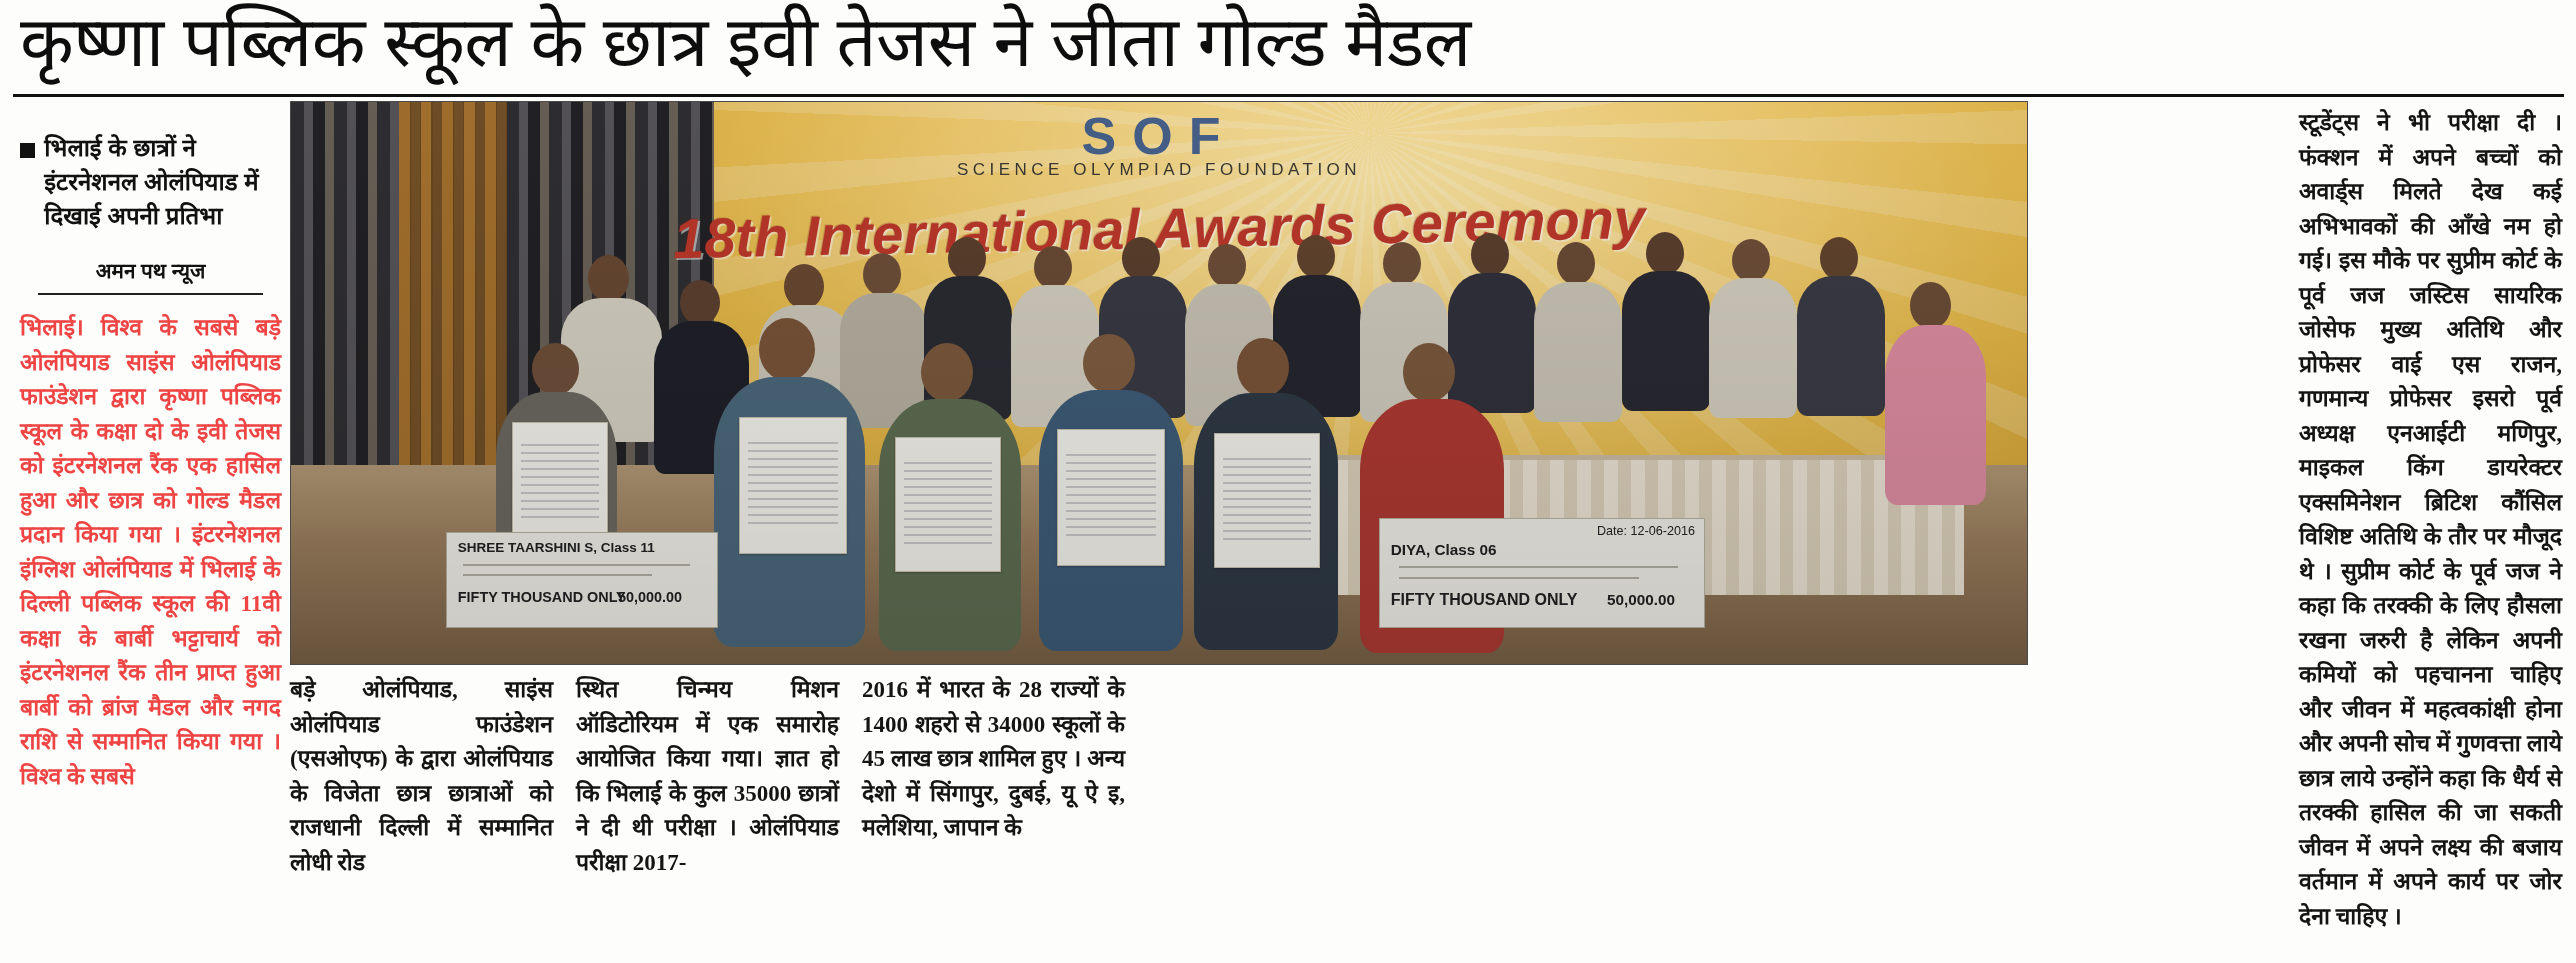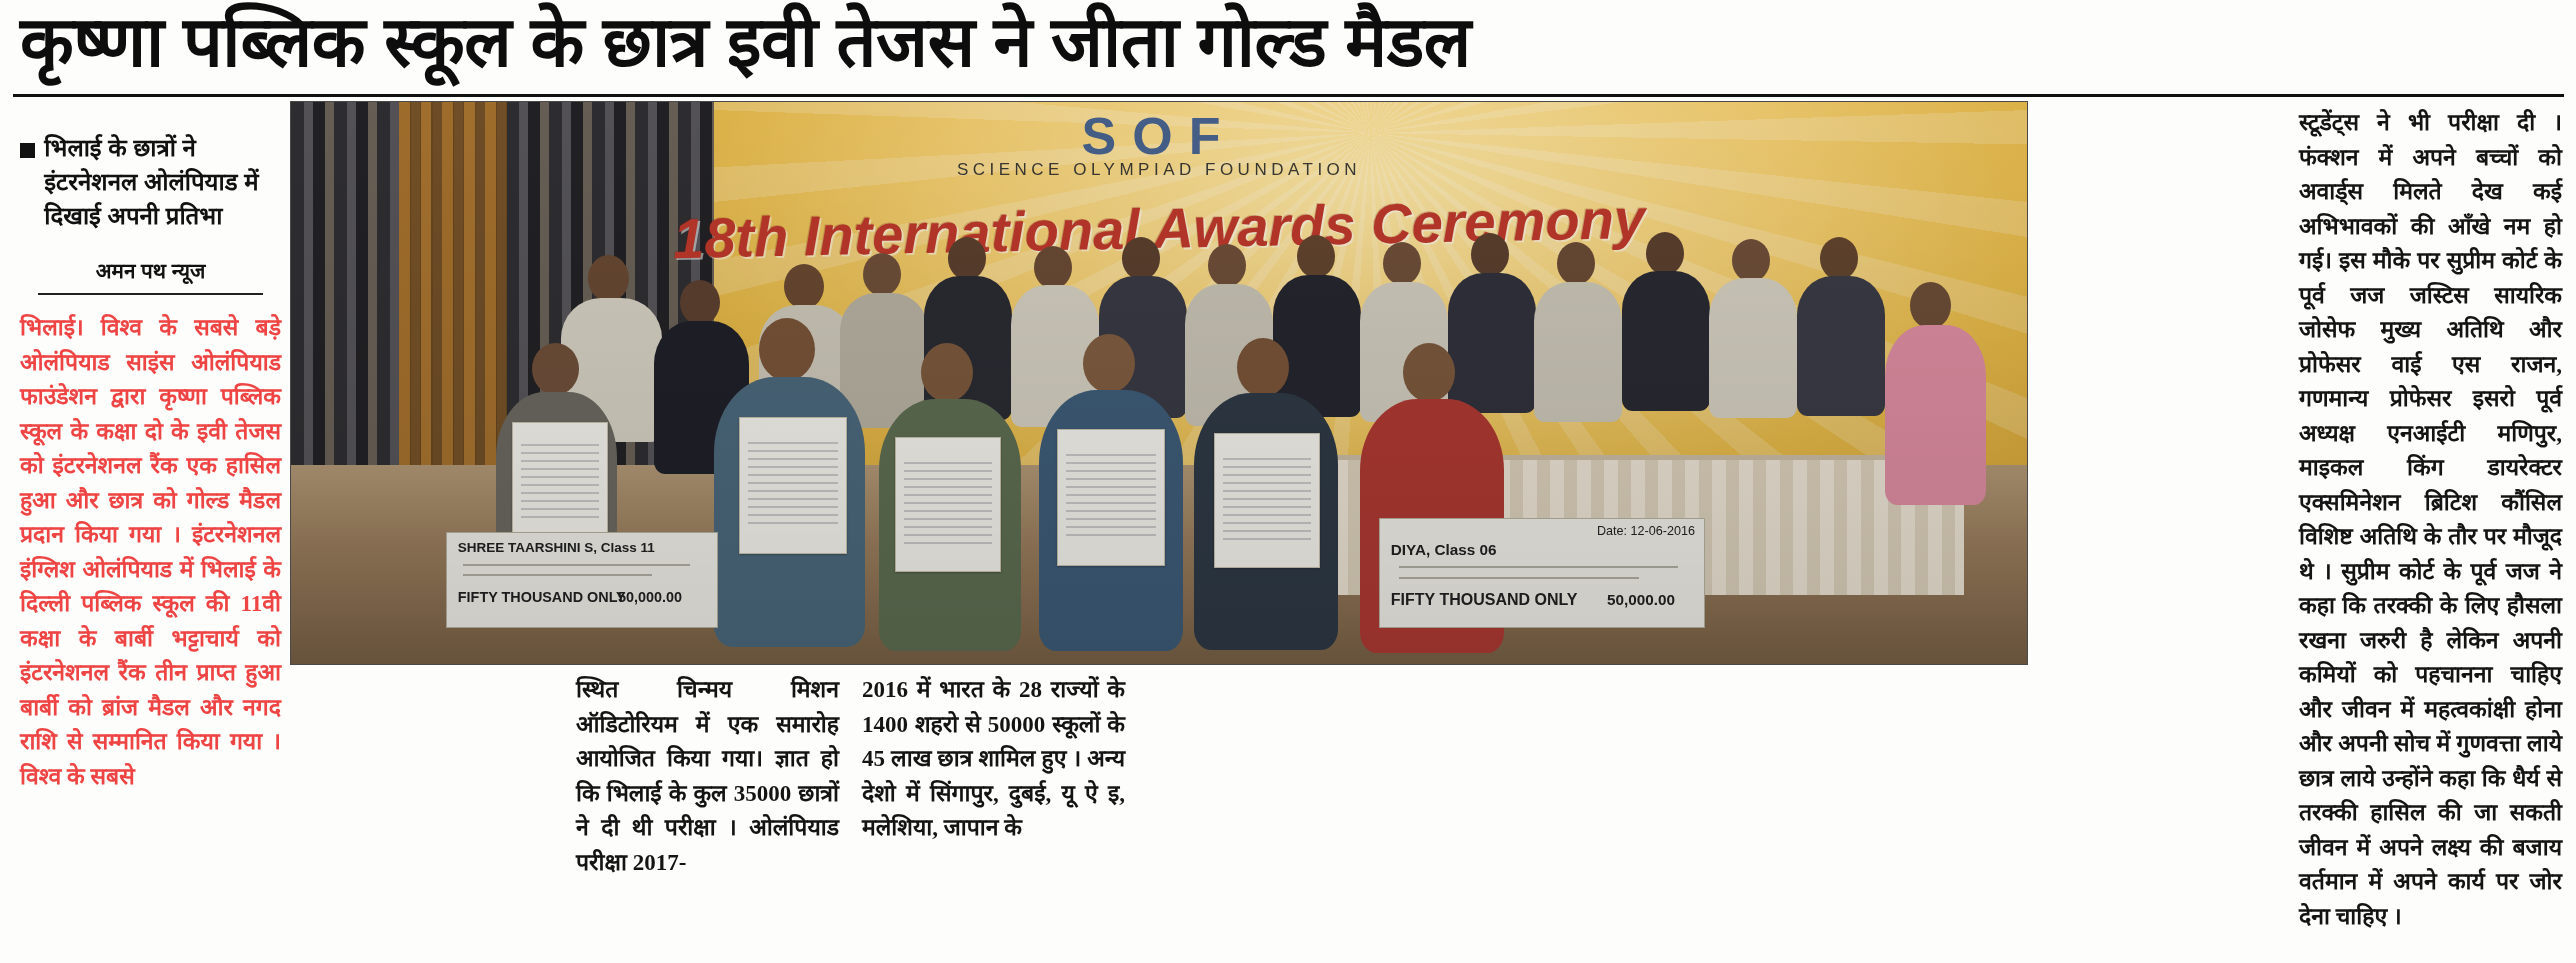--- a/index.html
+++ b/index.html
@@ -29,7 +29,7 @@
     top: 7.2px;
     width: 2536px;
     font-family: "Liberation Sans", sans-serif;
-    font-weight: 700;
+    font-weight: 400;
     font-size: 70px;
     line-height: 1.0;
     letter-spacing: -0.4px;

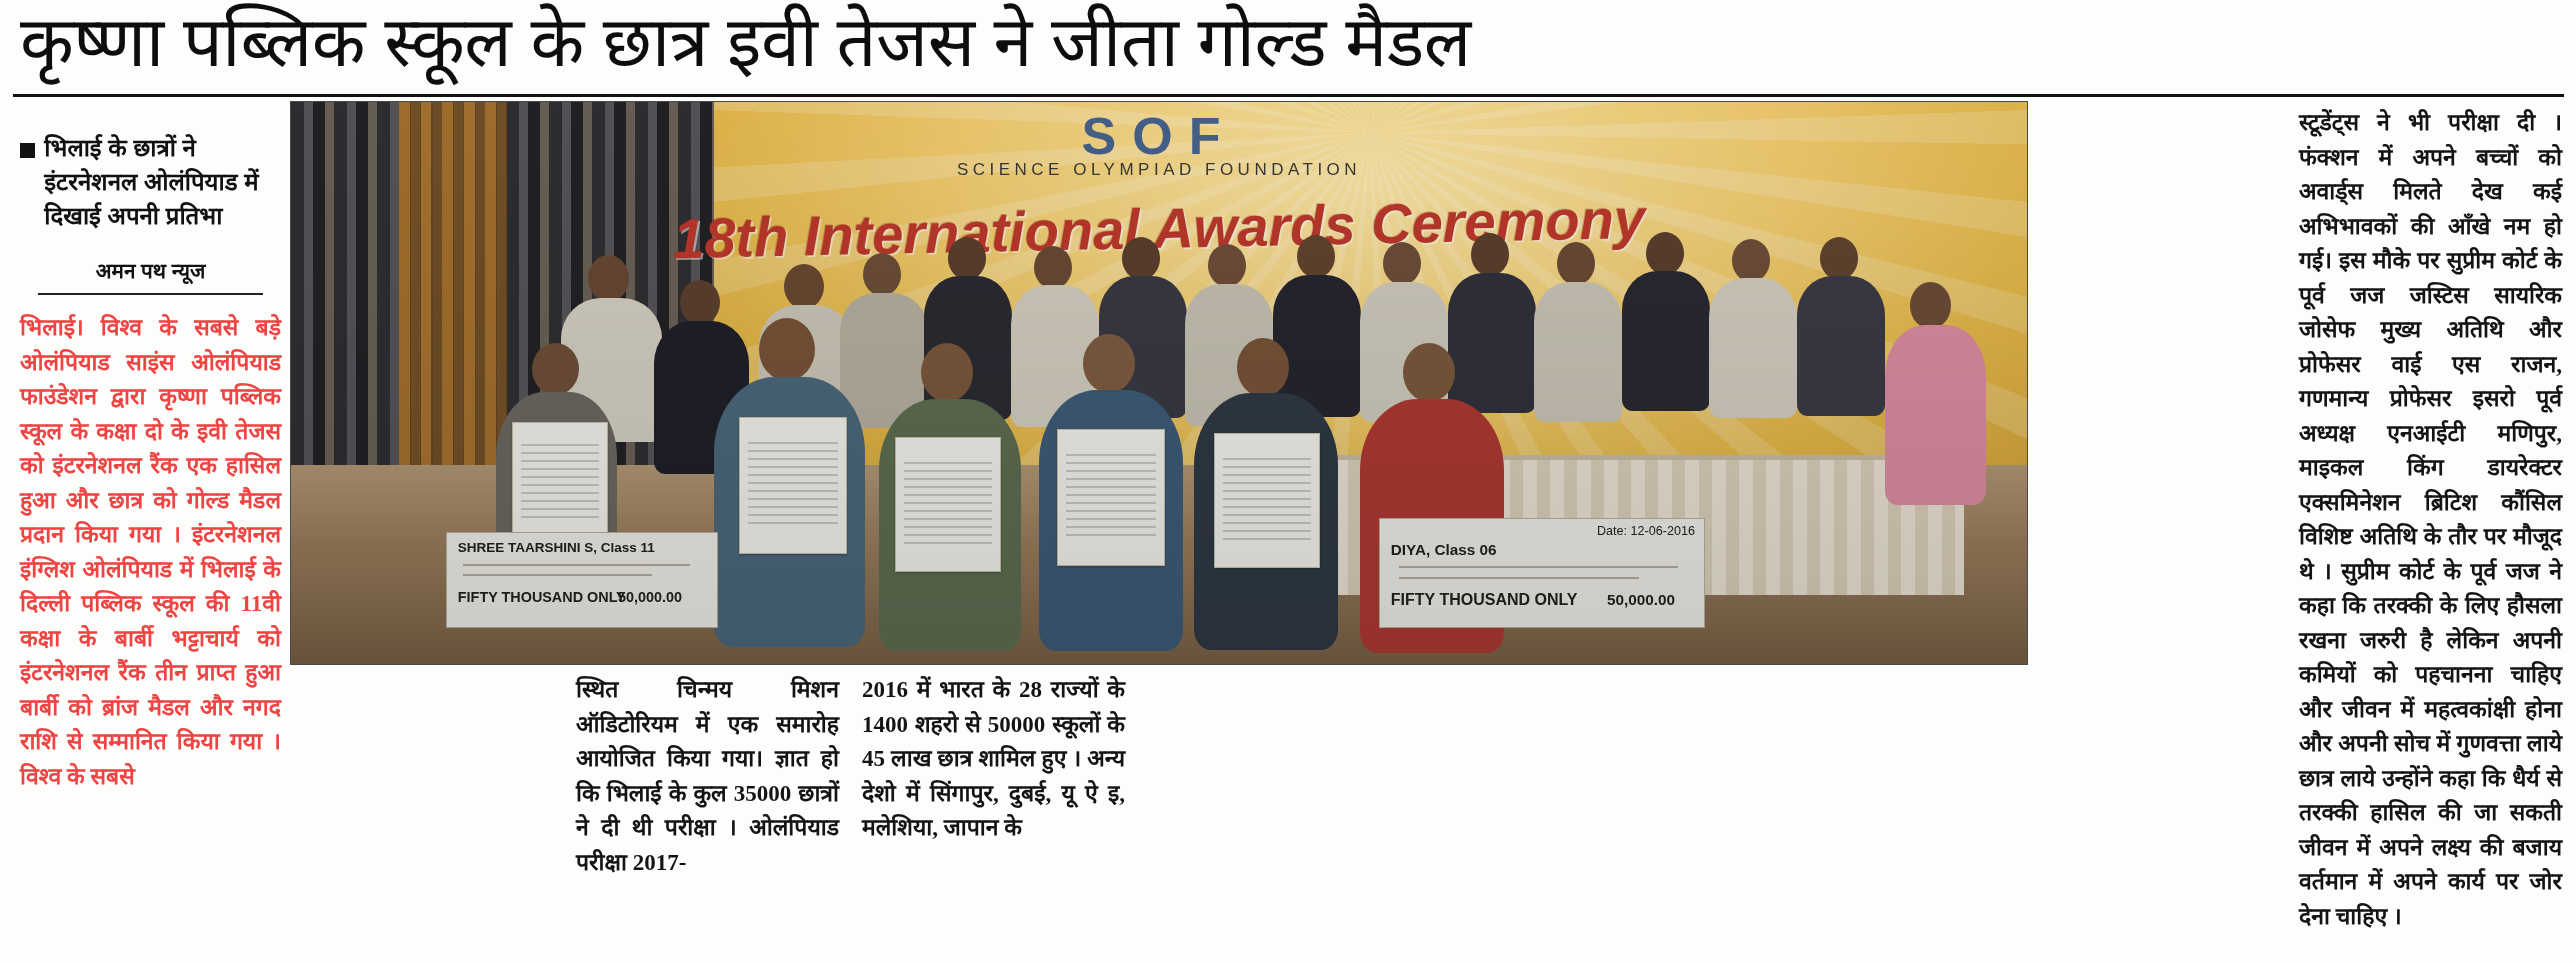--- a/index.html
+++ b/index.html
@@ -402,6 +402,7 @@
     </div>
   </div>
 
+  <div class="col" id="col2">बड़े ओलंपियाड, साइंस ओलंपियाड फाउंडेशन (एसओएफ) के द्वारा ओलंपियाड के विजेता छात्र छात्राओं को राजधानी दिल्ली में सम्मानित लोधी रोड</div>
   <div class="col" id="col3">स्थित चिन्मय मिशन ऑडिटोरियम में एक समारोह आयोजित किया गया। ज्ञात हो कि भिलाई के कुल 35000 छात्रों ने दी थी परीक्षा । ओलंपियाड परीक्षा 2017-</div>
   <div class="col" id="col4">2016 में भारत के 28 राज्यों के 1400 शहरो से 50000 स्कूलों के 45 लाख छात्र शामिल हुए । अन्य देशो में सिंगापुर, दुबई, यू ऐ इ, मलेशिया, जापान के</div>
 

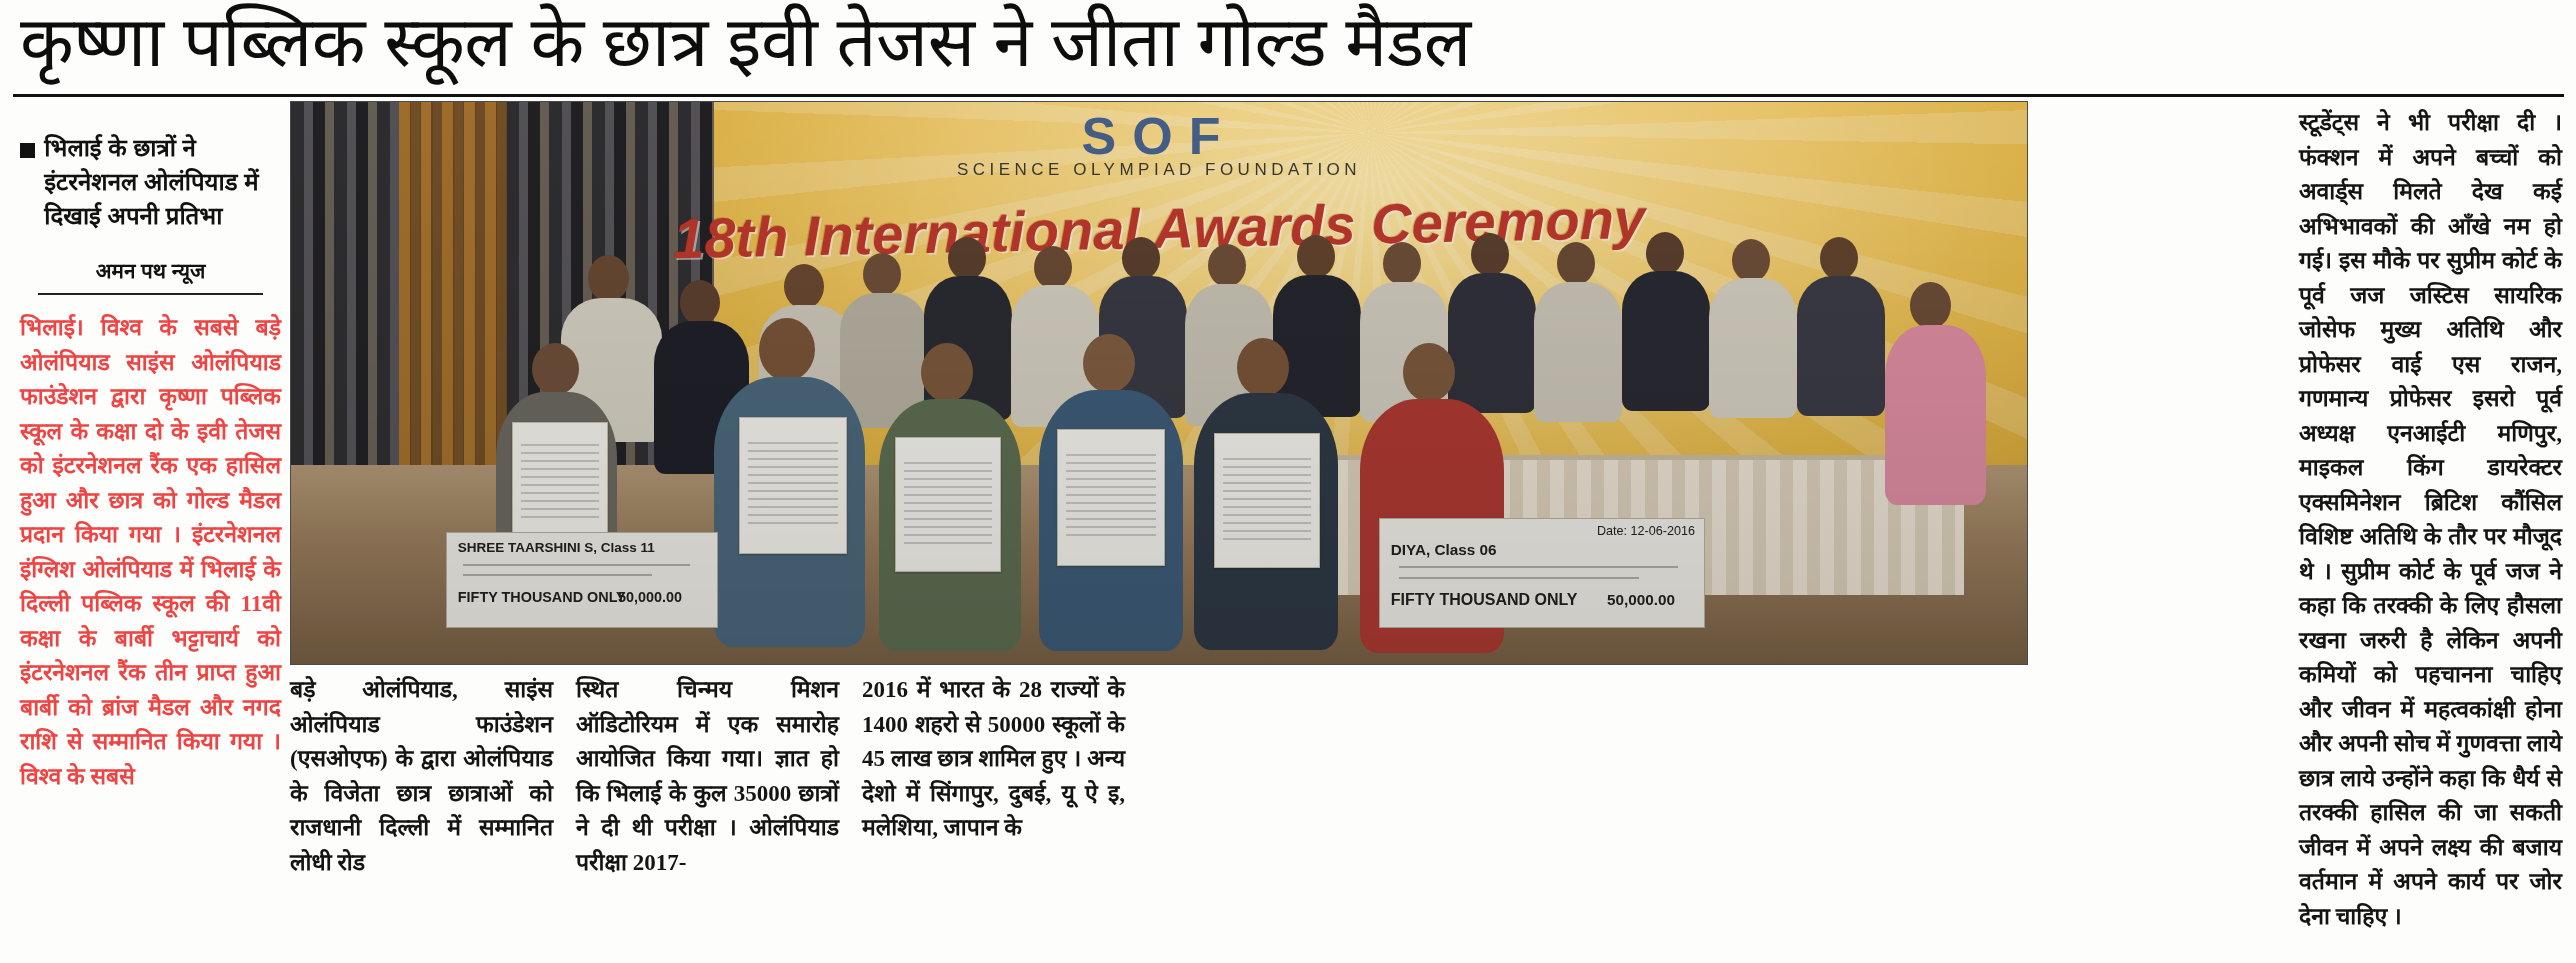--- a/index.html
+++ b/index.html
@@ -404,7 +404,7 @@
 
   <div class="col" id="col2">बड़े ओलंपियाड, साइंस ओलंपियाड फाउंडेशन (एसओएफ) के द्वारा ओलंपियाड के विजेता छात्र छात्राओं को राजधानी दिल्ली में सम्मानित लोधी रोड</div>
   <div class="col" id="col3">स्थित चिन्मय मिशन ऑडिटोरियम में एक समारोह आयोजित किया गया। ज्ञात हो कि भिलाई के कुल 35000 छात्रों ने दी थी परीक्षा । ओलंपियाड परीक्षा 2017-</div>
-  <div class="col" id="col4">2016 में भारत के 28 राज्यों के 1400 शहरो से 50000 स्कूलों के 45 लाख छात्र शामिल हुए । अन्य देशो में सिंगापुर, दुबई, यू ऐ इ, मलेशिया, जापान के</div>
+  <div class="col" id="col4">2016 में भारत के 28 राज्यों के 1400 शहरो से 34000 स्कूलों के 45 लाख छात्र शामिल हुए । अन्य देशो में सिंगापुर, दुबई, यू ऐ इ, मलेशिया, जापान के</div>
 
   <div class="col-right">स्टूडेंट्स ने भी परीक्षा दी । फंक्शन में अपने बच्चों को अवार्ड्स मिलते देख कई अभिभावकों की आँखे नम हो गई। इस मौके पर सुप्रीम कोर्ट के पूर्व जज जस्टिस सायरिक जोसेफ मुख्य अतिथि और प्रोफेसर वाई एस राजन, गणमान्य प्रोफेसर इसरो पूर्व अध्यक्ष एनआईटी मणिपुर, माइकल किंग डायरेक्टर एक्समिनेशन ब्रिटिश कौंसिल विशिष्ट अतिथि के तौर पर मौजूद थे । सुप्रीम कोर्ट के पूर्व जज ने कहा कि तरक्की के लिए हौसला रखना जरुरी है लेकिन अपनी कमियों को पहचानना चाहिए और जीवन में महत्वकांक्षी होना और अपनी सोच में गुणवत्ता लाये छात्र लाये उन्होंने कहा कि धैर्य से तरक्की हासिल की जा सकती जीवन में अपने लक्ष्य की बजाय वर्तमान में अपने कार्य पर जोर देना चाहिए ।</div>
 

